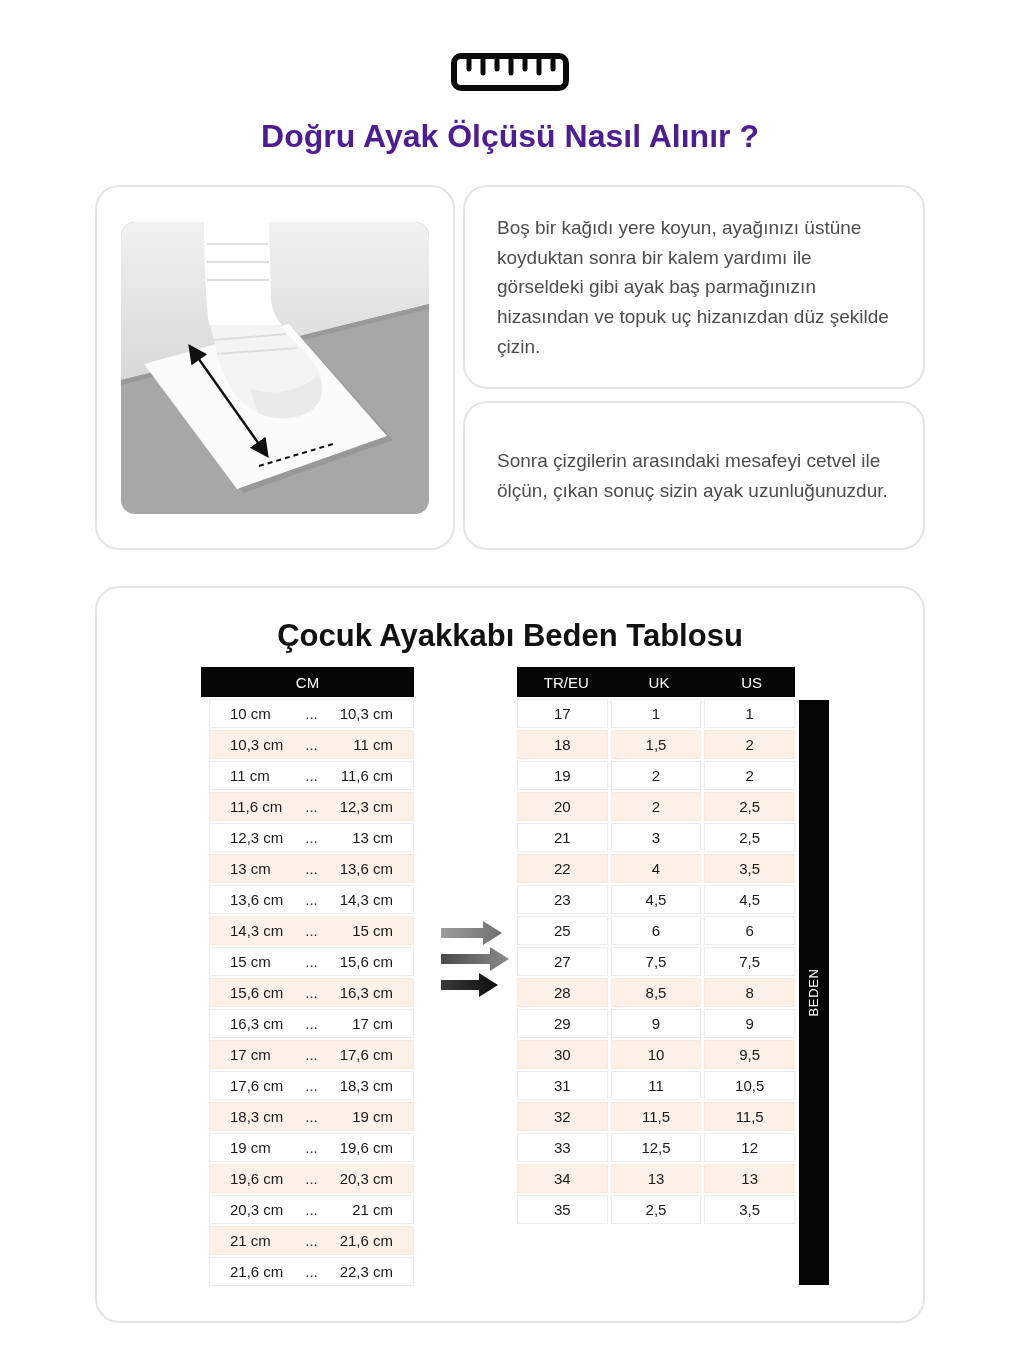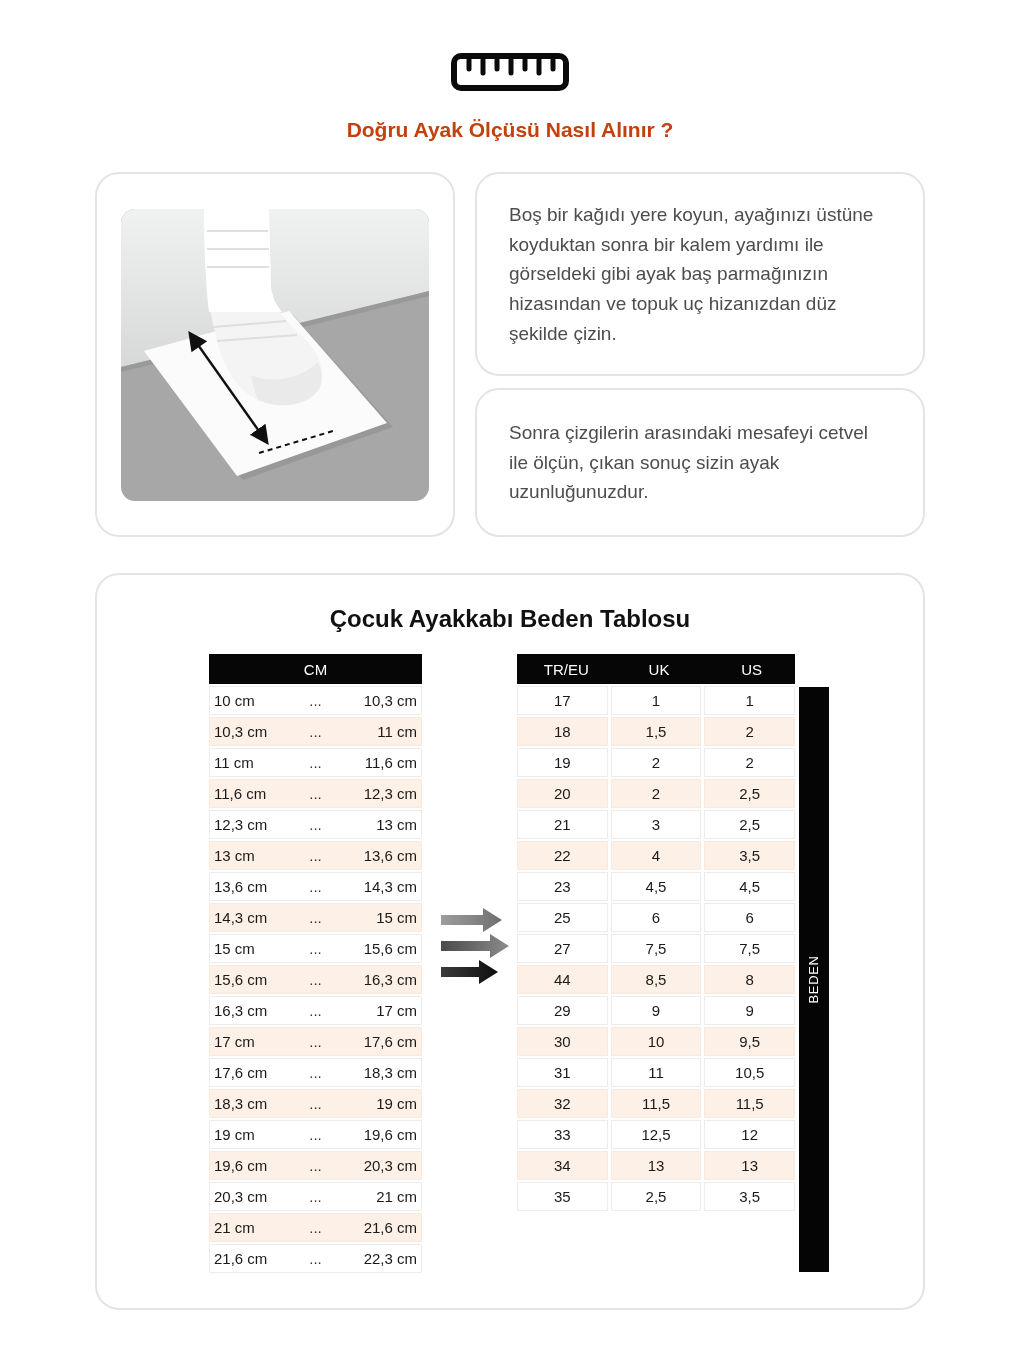--- a/index.html
+++ b/index.html
@@ -15,7 +15,7 @@
   body{height:1360px;position:relative;overflow:hidden;}
 
   .ruler-wrap{width:120px;height:40px;margin:52px auto 0;display:block;}
-  .page-title{margin-top:26px;text-align:center;font-size:21px;font-weight:700;color:#c2410c;}
+  .page-title{margin-top:26px;text-align:center;font-size:32px;font-weight:700;color:#4c1d95;}
 
   .top-section{display:flex;gap:20px;margin:30px 95px 0;}
   .photo-card{width:360px;height:365px;border:2px solid var(--card-border);border-radius:24px;

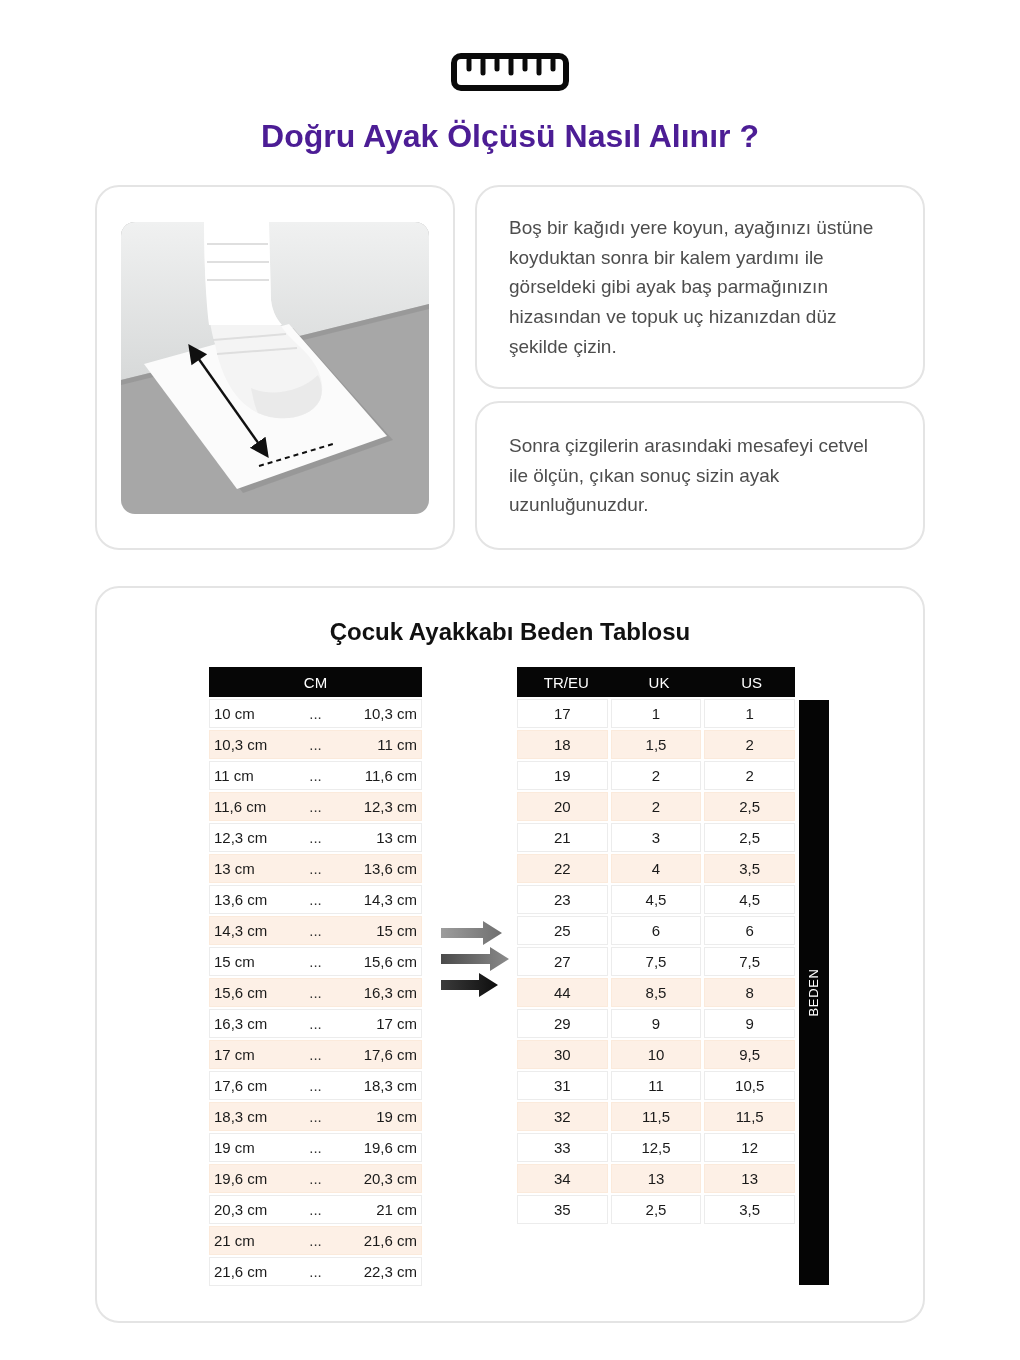--- a/index.html
+++ b/index.html
@@ -17,7 +17,7 @@
   .ruler-wrap{width:120px;height:40px;margin:52px auto 0;display:block;}
   .page-title{margin-top:26px;text-align:center;font-size:32px;font-weight:700;color:#4c1d95;}
 
-  .top-section{display:flex;gap:20px;margin:30px 95px 0;}
+  .top-section{display:flex;gap:8px;margin:30px 95px 0;}
   .photo-card{width:360px;height:365px;border:2px solid var(--card-border);border-radius:24px;
               display:flex;align-items:center;justify-content:center;background:#fff;flex:none;}
   .photo-frame{width:308px;height:292px;border-radius:14px;overflow:hidden;display:block;}

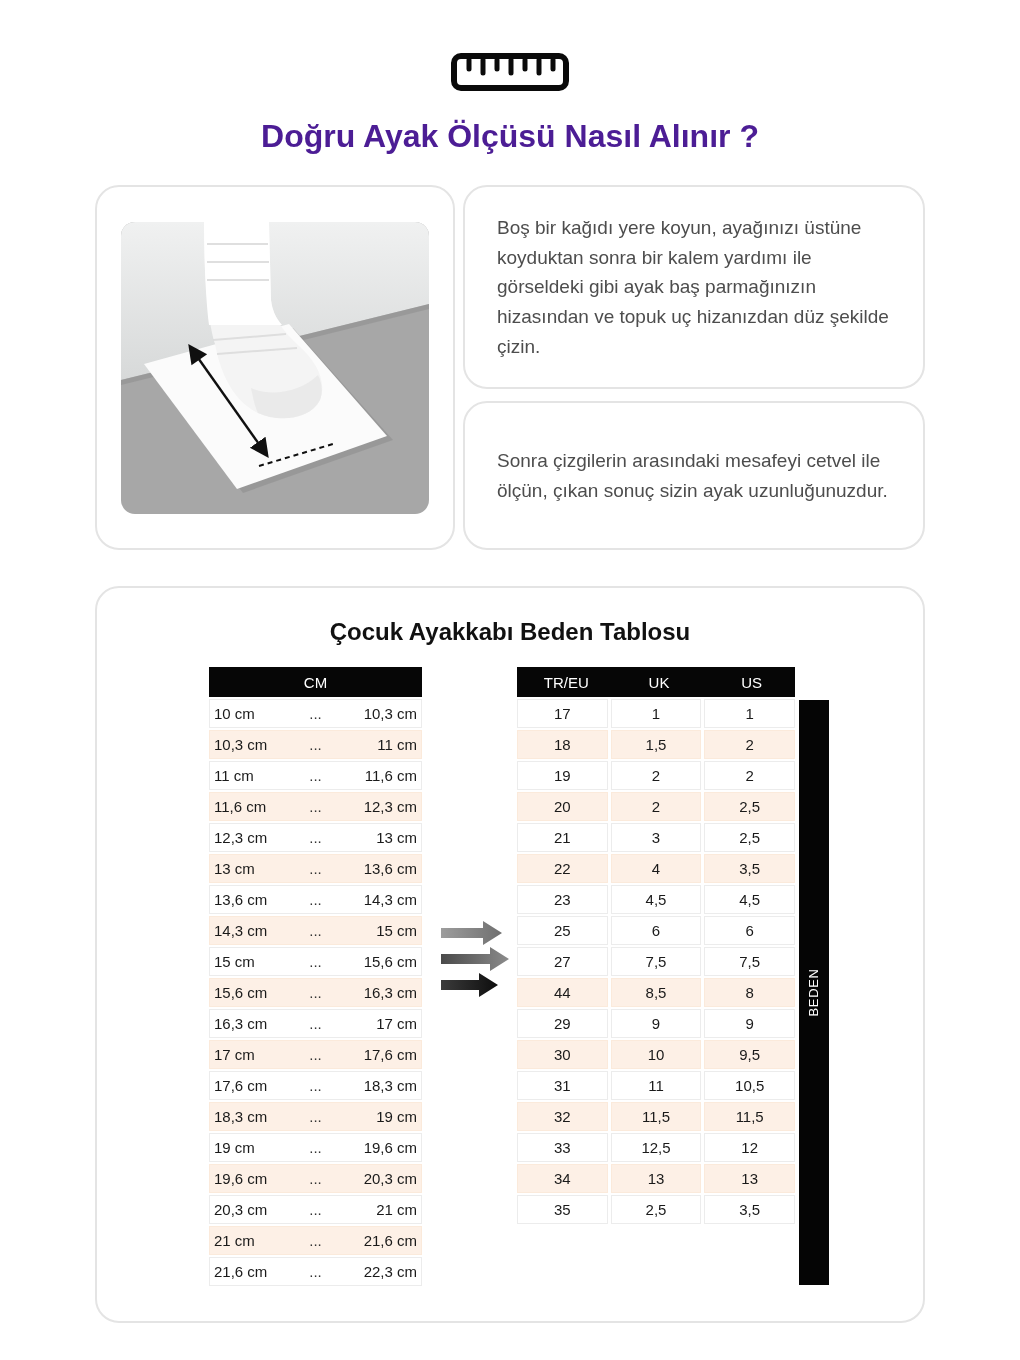--- a/index.html
+++ b/index.html
@@ -28,7 +28,7 @@
 
   .size-card{position:relative;margin:36px 95px 0;width:830px;height:737px;
              border:2px solid var(--card-border);border-radius:24px;background:#fff;}
-  .size-title{text-align:center;margin-top:30px;font-size:24px;font-weight:700;color:#111;}
+  .size-title{text-align:center;margin-top:30px;font-size:31px;font-weight:700;color:#111;}
 
   .cm-table{position:absolute;left:112px;top:79px;width:213px;}
   .size-table{position:absolute;left:420px;top:79px;width:278px;}

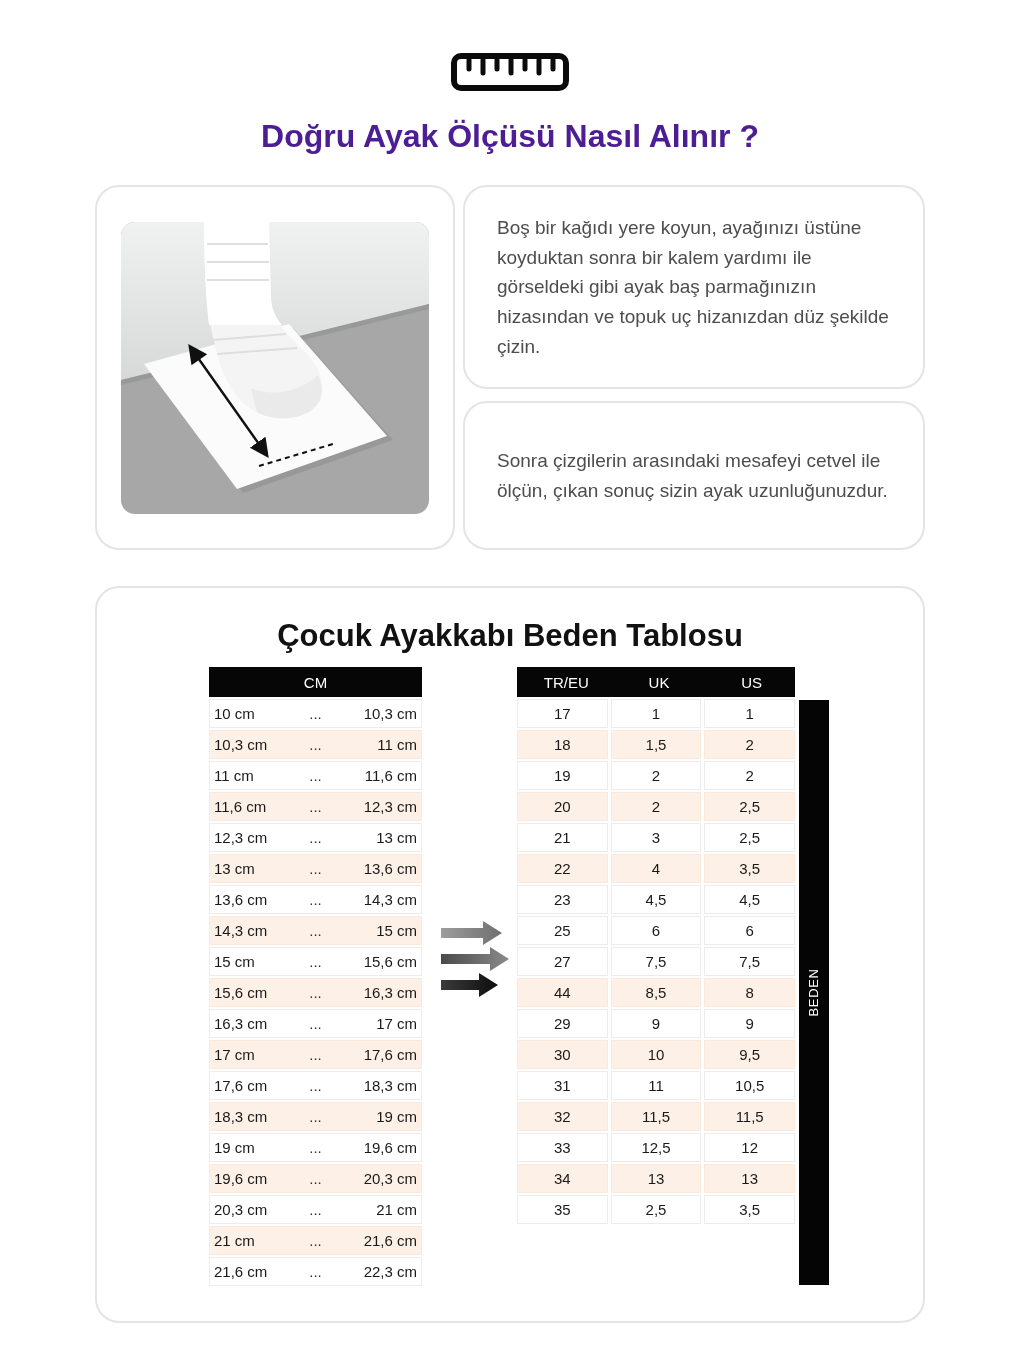--- a/index.html
+++ b/index.html
@@ -30,7 +30,7 @@
              border:2px solid var(--card-border);border-radius:24px;background:#fff;}
   .size-title{text-align:center;margin-top:30px;font-size:31px;font-weight:700;color:#111;}
 
-  .cm-table{position:absolute;left:112px;top:79px;width:213px;}
+  .cm-table{position:absolute;left:104px;top:79px;width:213px;}
   .size-table{position:absolute;left:420px;top:79px;width:278px;}
 
   .tbl-header{height:30px;background:var(--header-bg);color:#fff;font-size:15px;

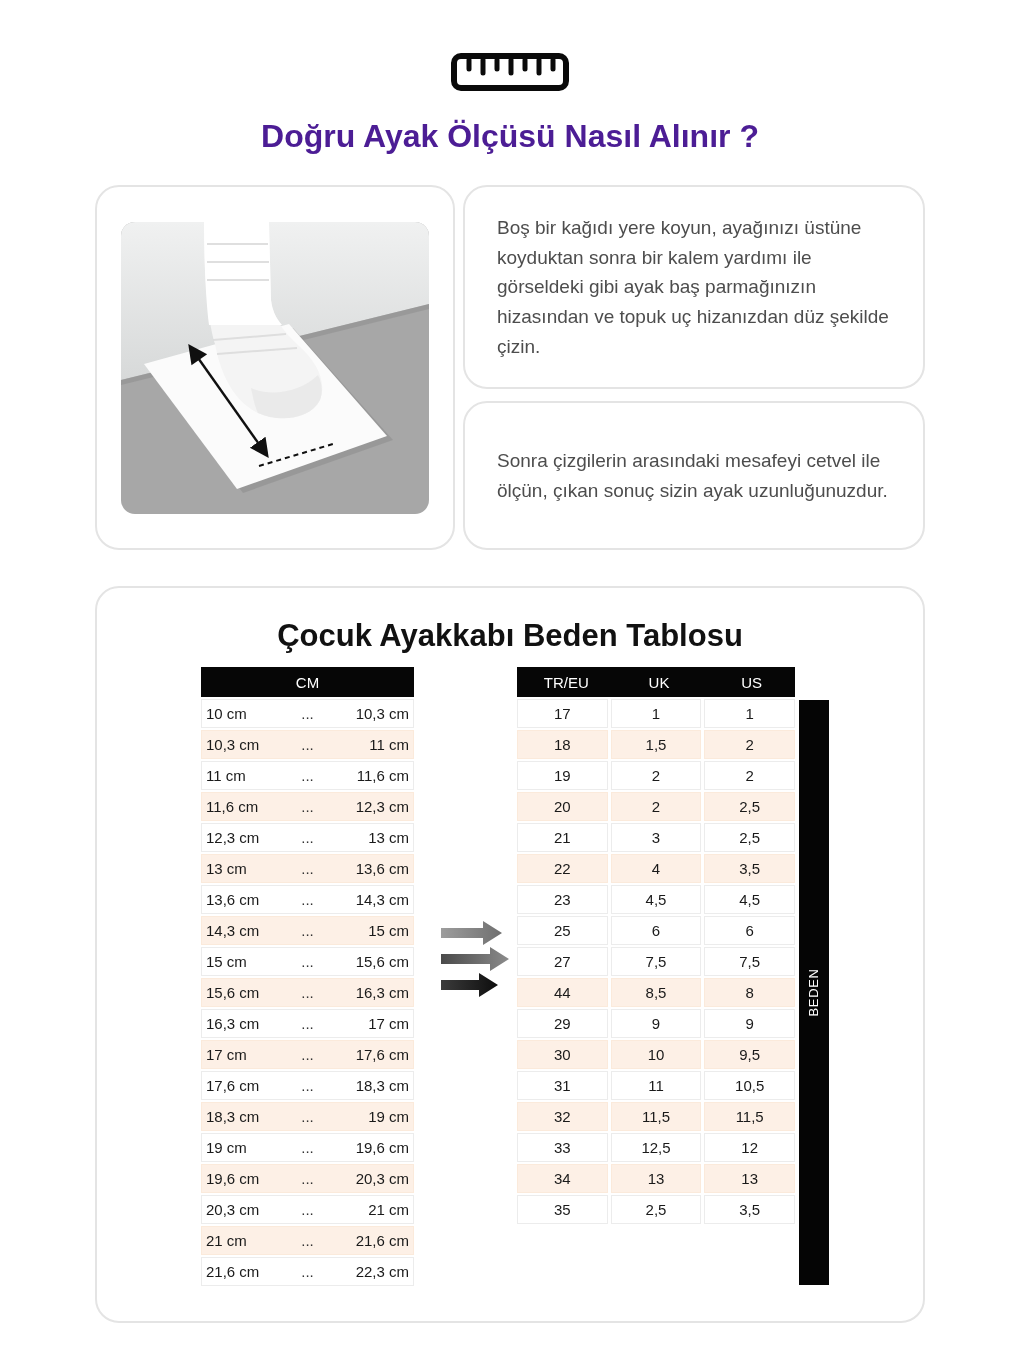--- a/index.html
+++ b/index.html
@@ -39,7 +39,7 @@
   .tbl-header .hcell{flex:1;text-align:center;padding-left:6px;}
 
   .trow{height:29px;margin-top:2px;display:flex;font-size:15px;color:#1a1a1a;}
-  .cm-row{align-items:center;padding:0 4px;background:#fff;border:1px solid var(--cell-border);}
+  .cm-row{align-items:center;padding:0 20px;background:#fff;border:1px solid var(--cell-border);margin-left:8px;}
   .cm-row.alt{background:var(--row-alt);border-color:#fbeadb;}
   .cm-row .c-from{width:38%;text-align:left;}
   .cm-row .c-sep{flex:1;text-align:center;color:#333;}

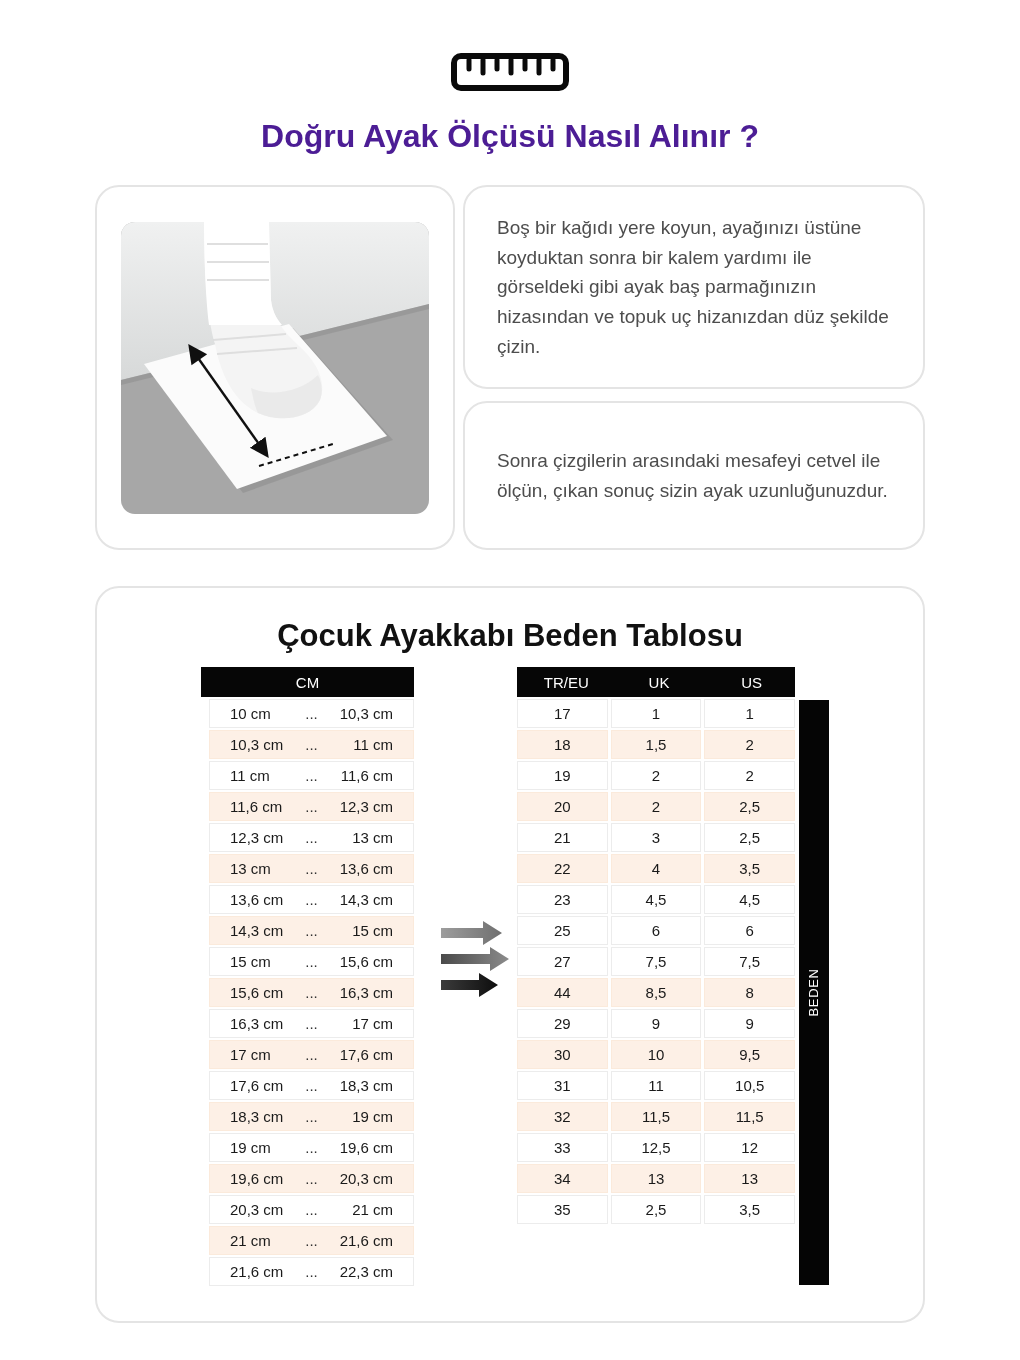--- a/index.html
+++ b/index.html
@@ -305,7 +305,7 @@
           <span class="scell">7,5</span>
         </div>
         <div class="trow sz-row alt">
-          <span class="scell">44</span>
+          <span class="scell">28</span>
           <span class="scell">8,5</span>
           <span class="scell">8</span>
         </div>

